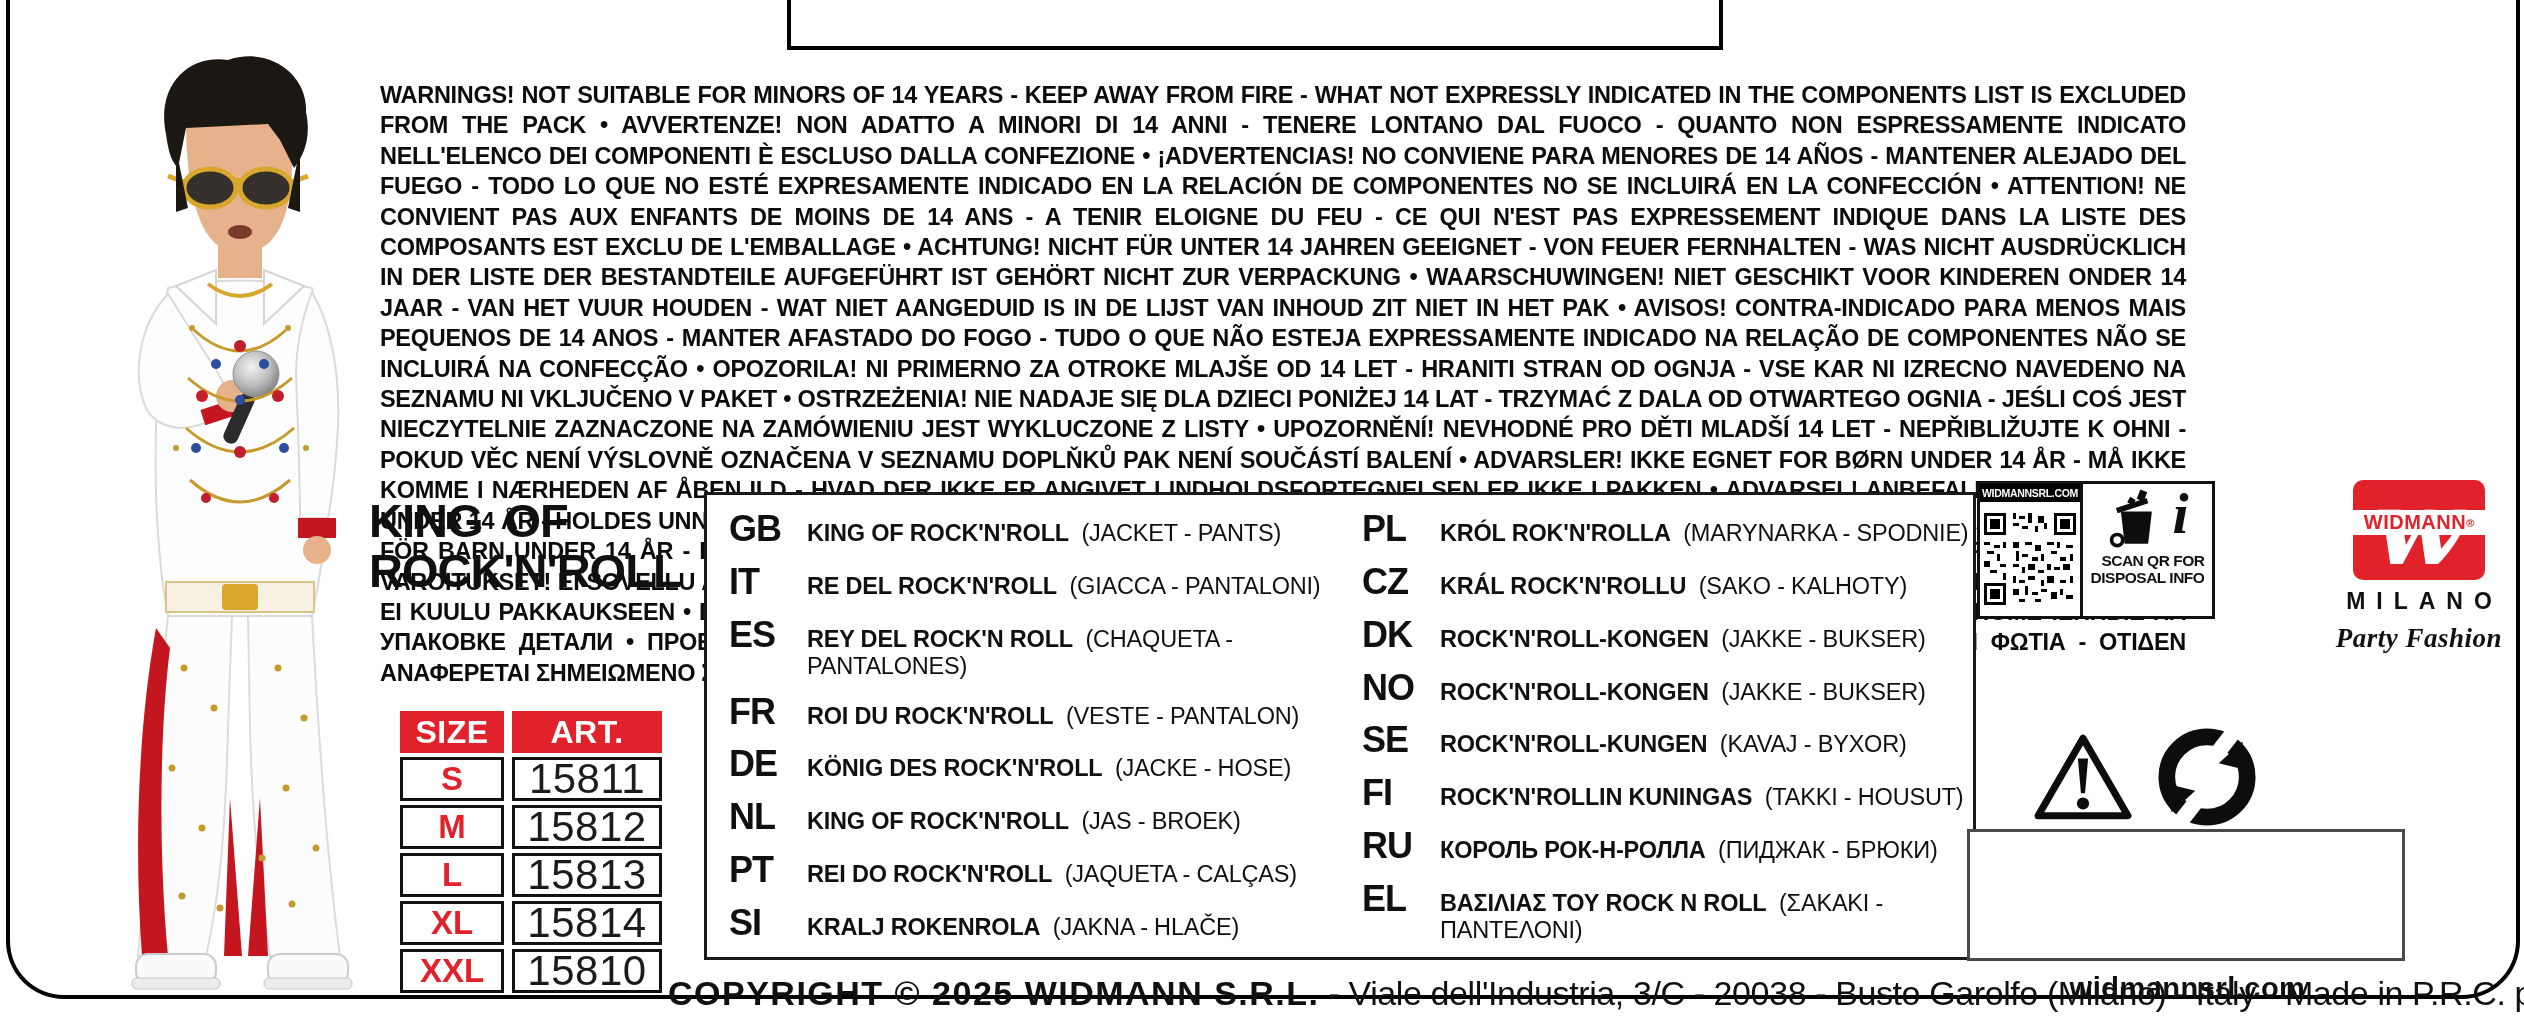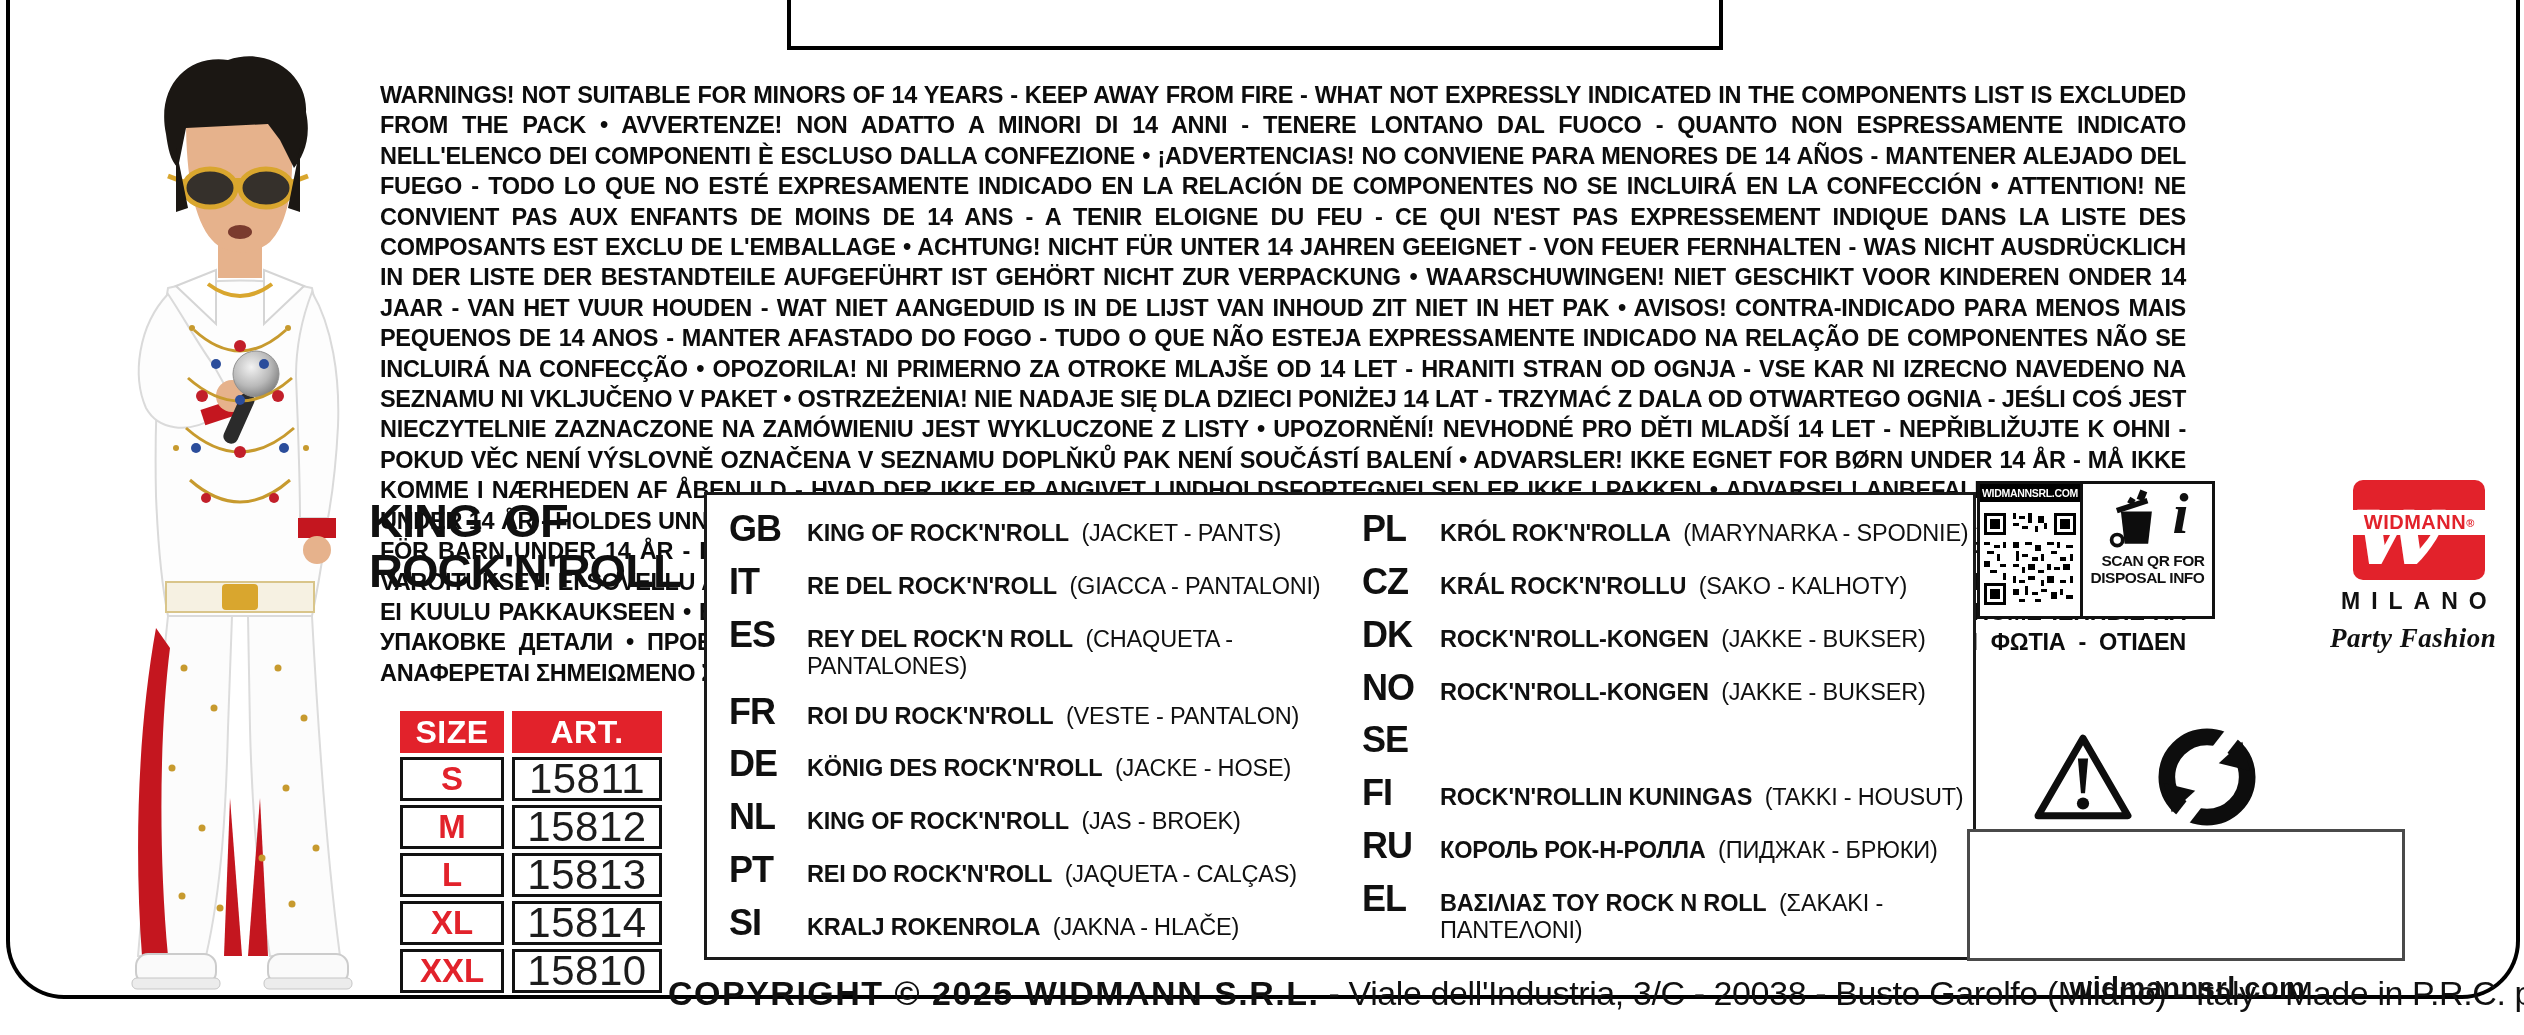--- a/index.html
+++ b/index.html
@@ -75,7 +75,7 @@
     font-size:58px; line-height:52px; margin-left:4px;}
   .scan-txt{ font-size:15.5px; font-weight:bold; line-height:17px; text-align:right; letter-spacing:-0.5px; margin-top:2px;}
   
-  .logo{ position:absolute; left:2330px; top:480px; width:178px; text-align:left; }
+  .logo{ position:absolute; left:2330px; top:480px; width:178px; text-align:center; }
   .logo-sq{ position:relative; width:132px; height:100px; margin:0 auto;
     background:var(--red); border-radius:10px; overflow:visible;}
   .logo-w{ position:absolute; left:0; top:-6px; width:132px; height:108px;

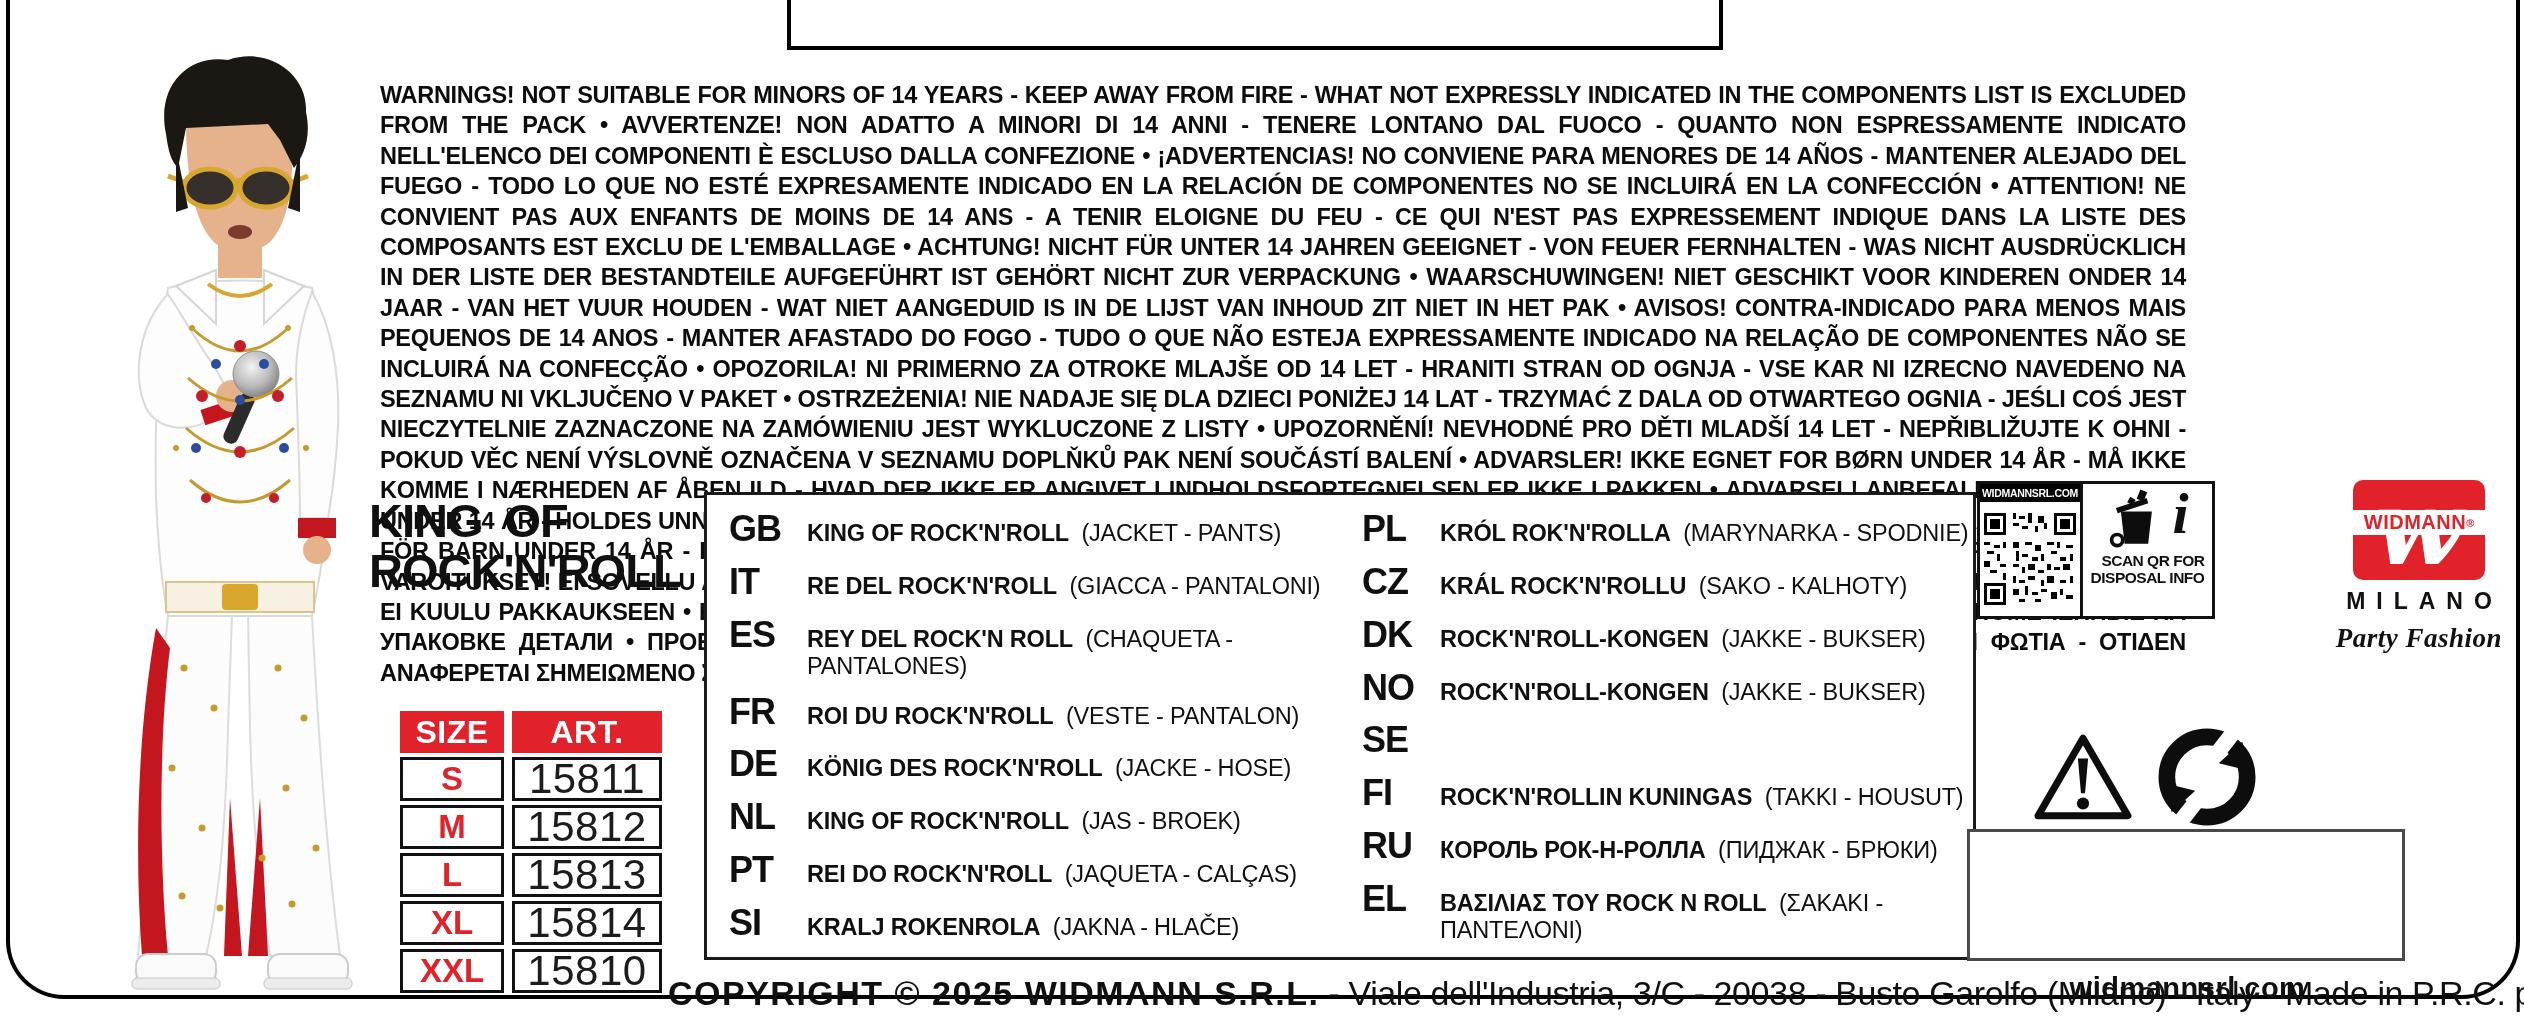--- a/index.html
+++ b/index.html
@@ -350,6 +350,10 @@
 
   <div class="trans-row">
     <span class="trans-code">SE</span>
+    <span>
+      <span class="trans-name">ROCK'N'ROLL-KUNGEN</span>
+      <span class="trans-comp">(KAVAJ - BYXOR)</span>
+    </span>
   </div>
 
   <div class="trans-row">

